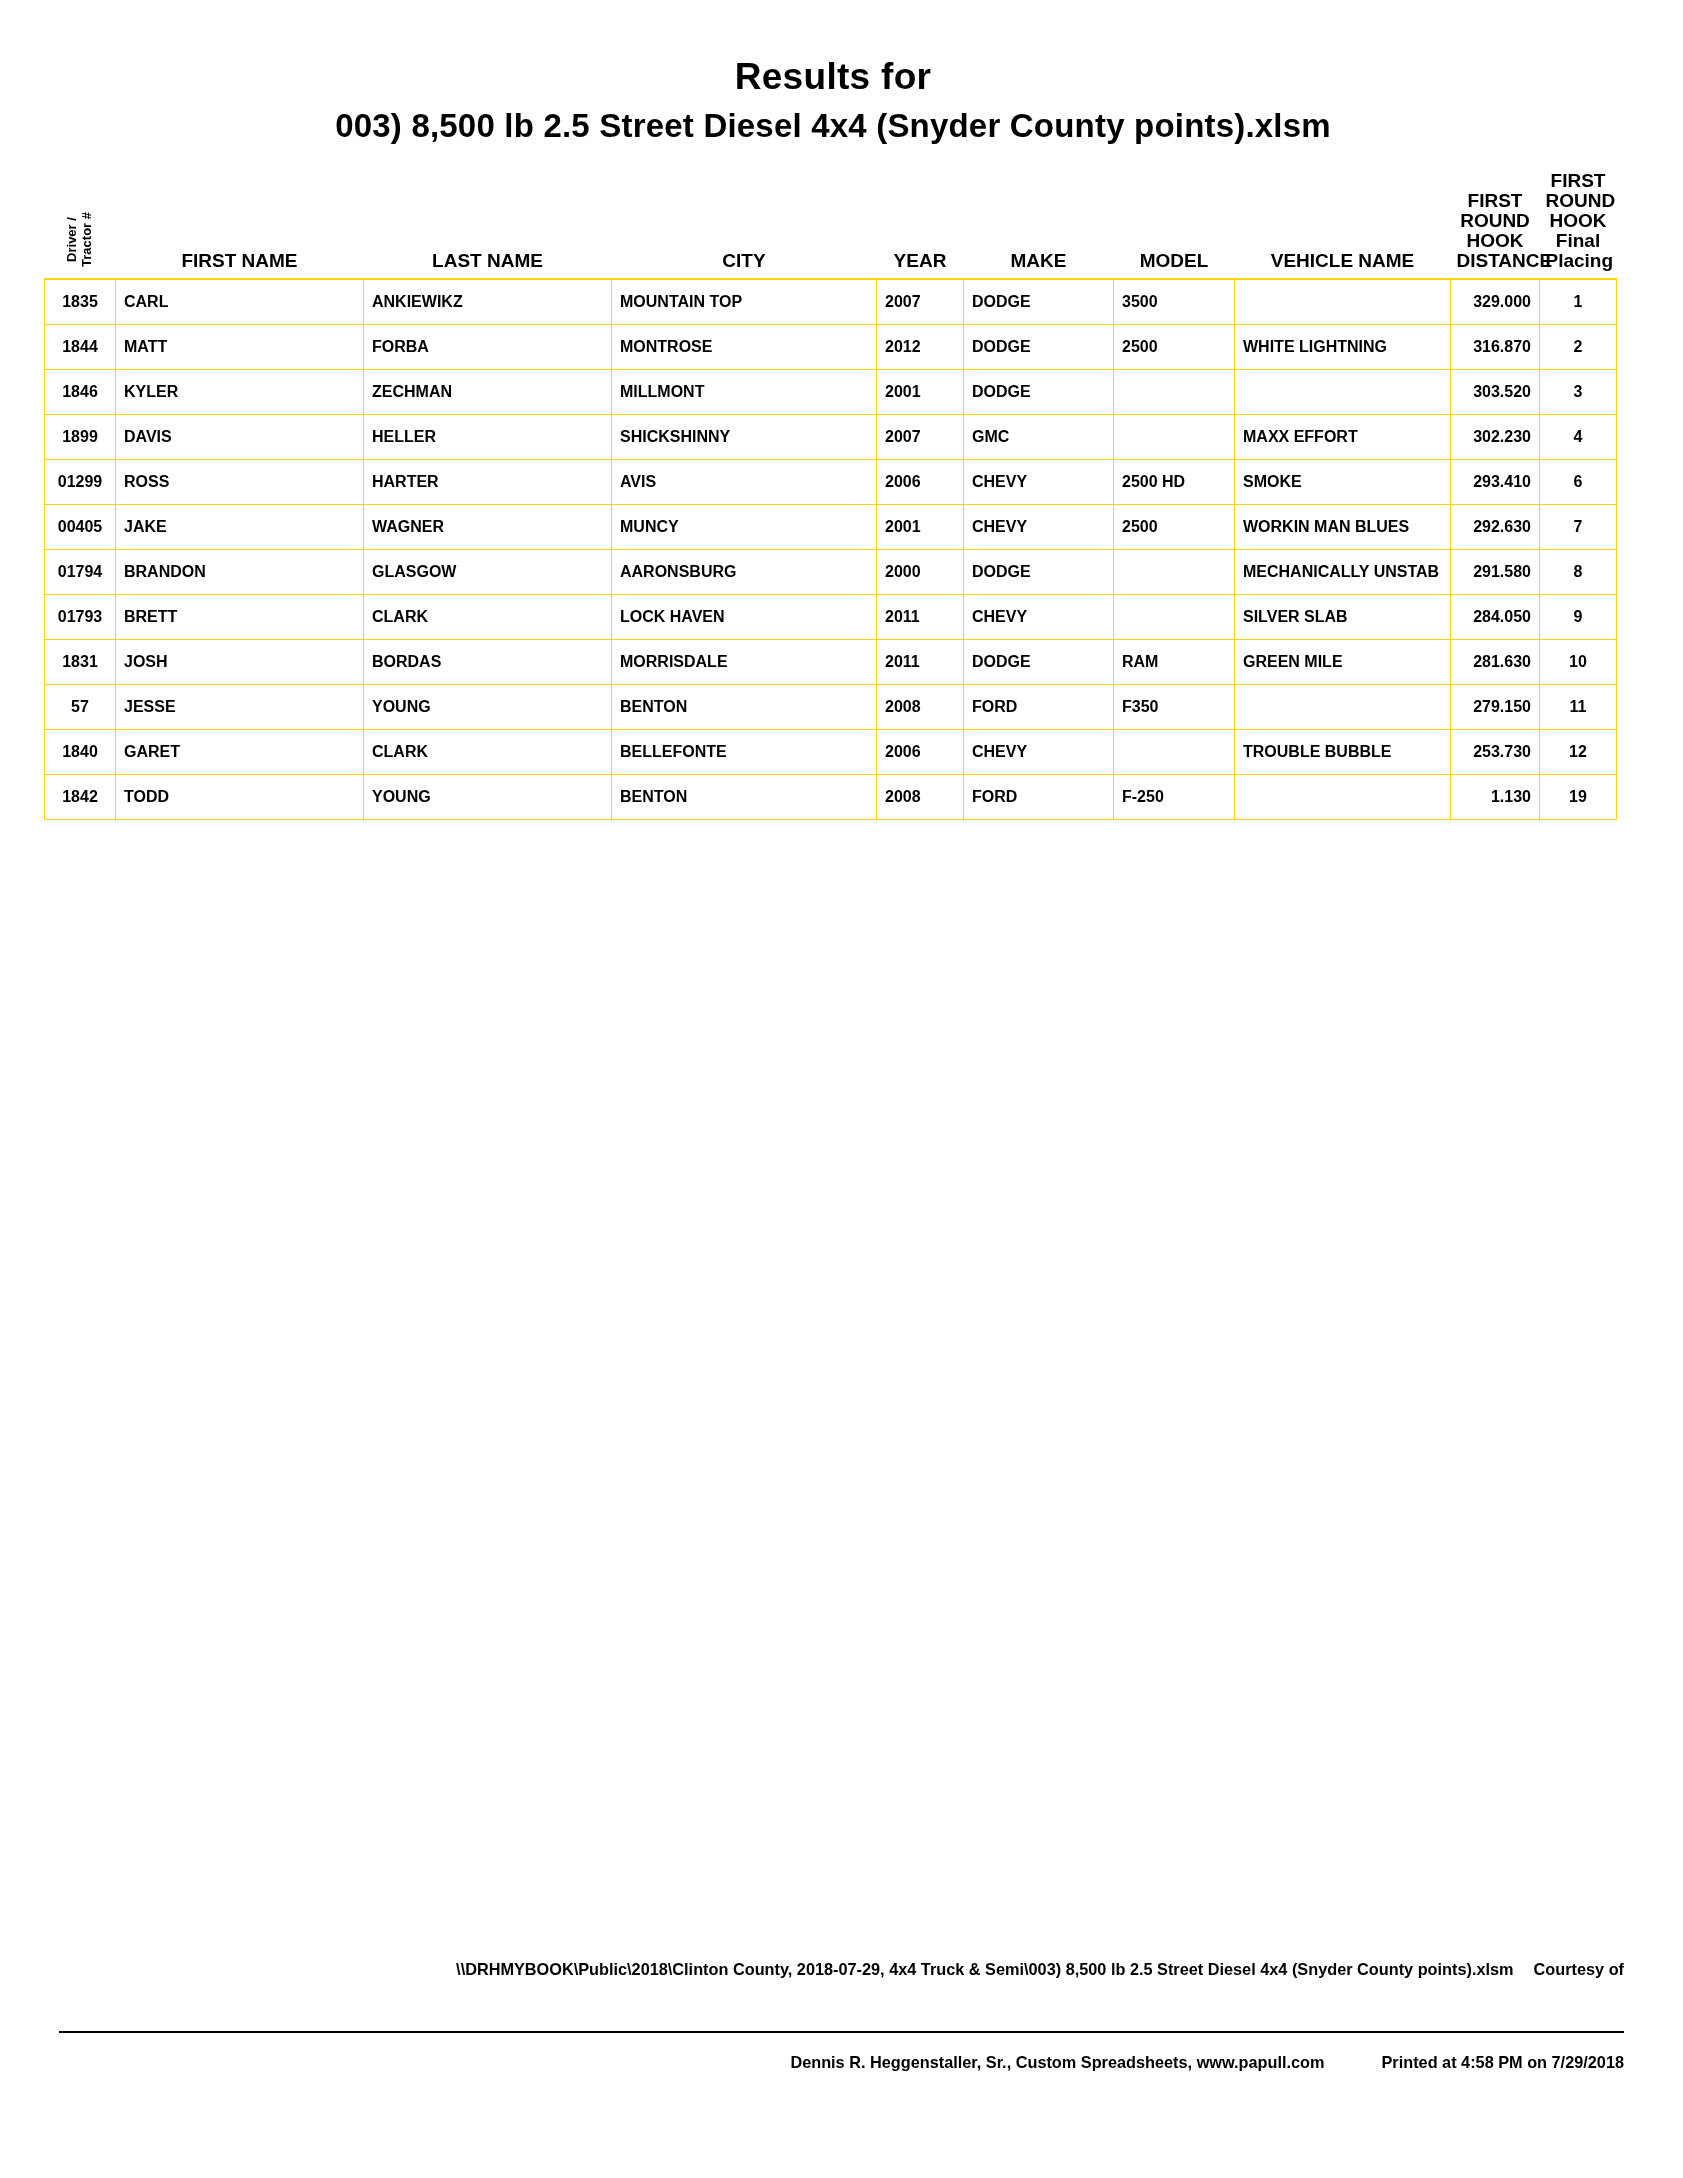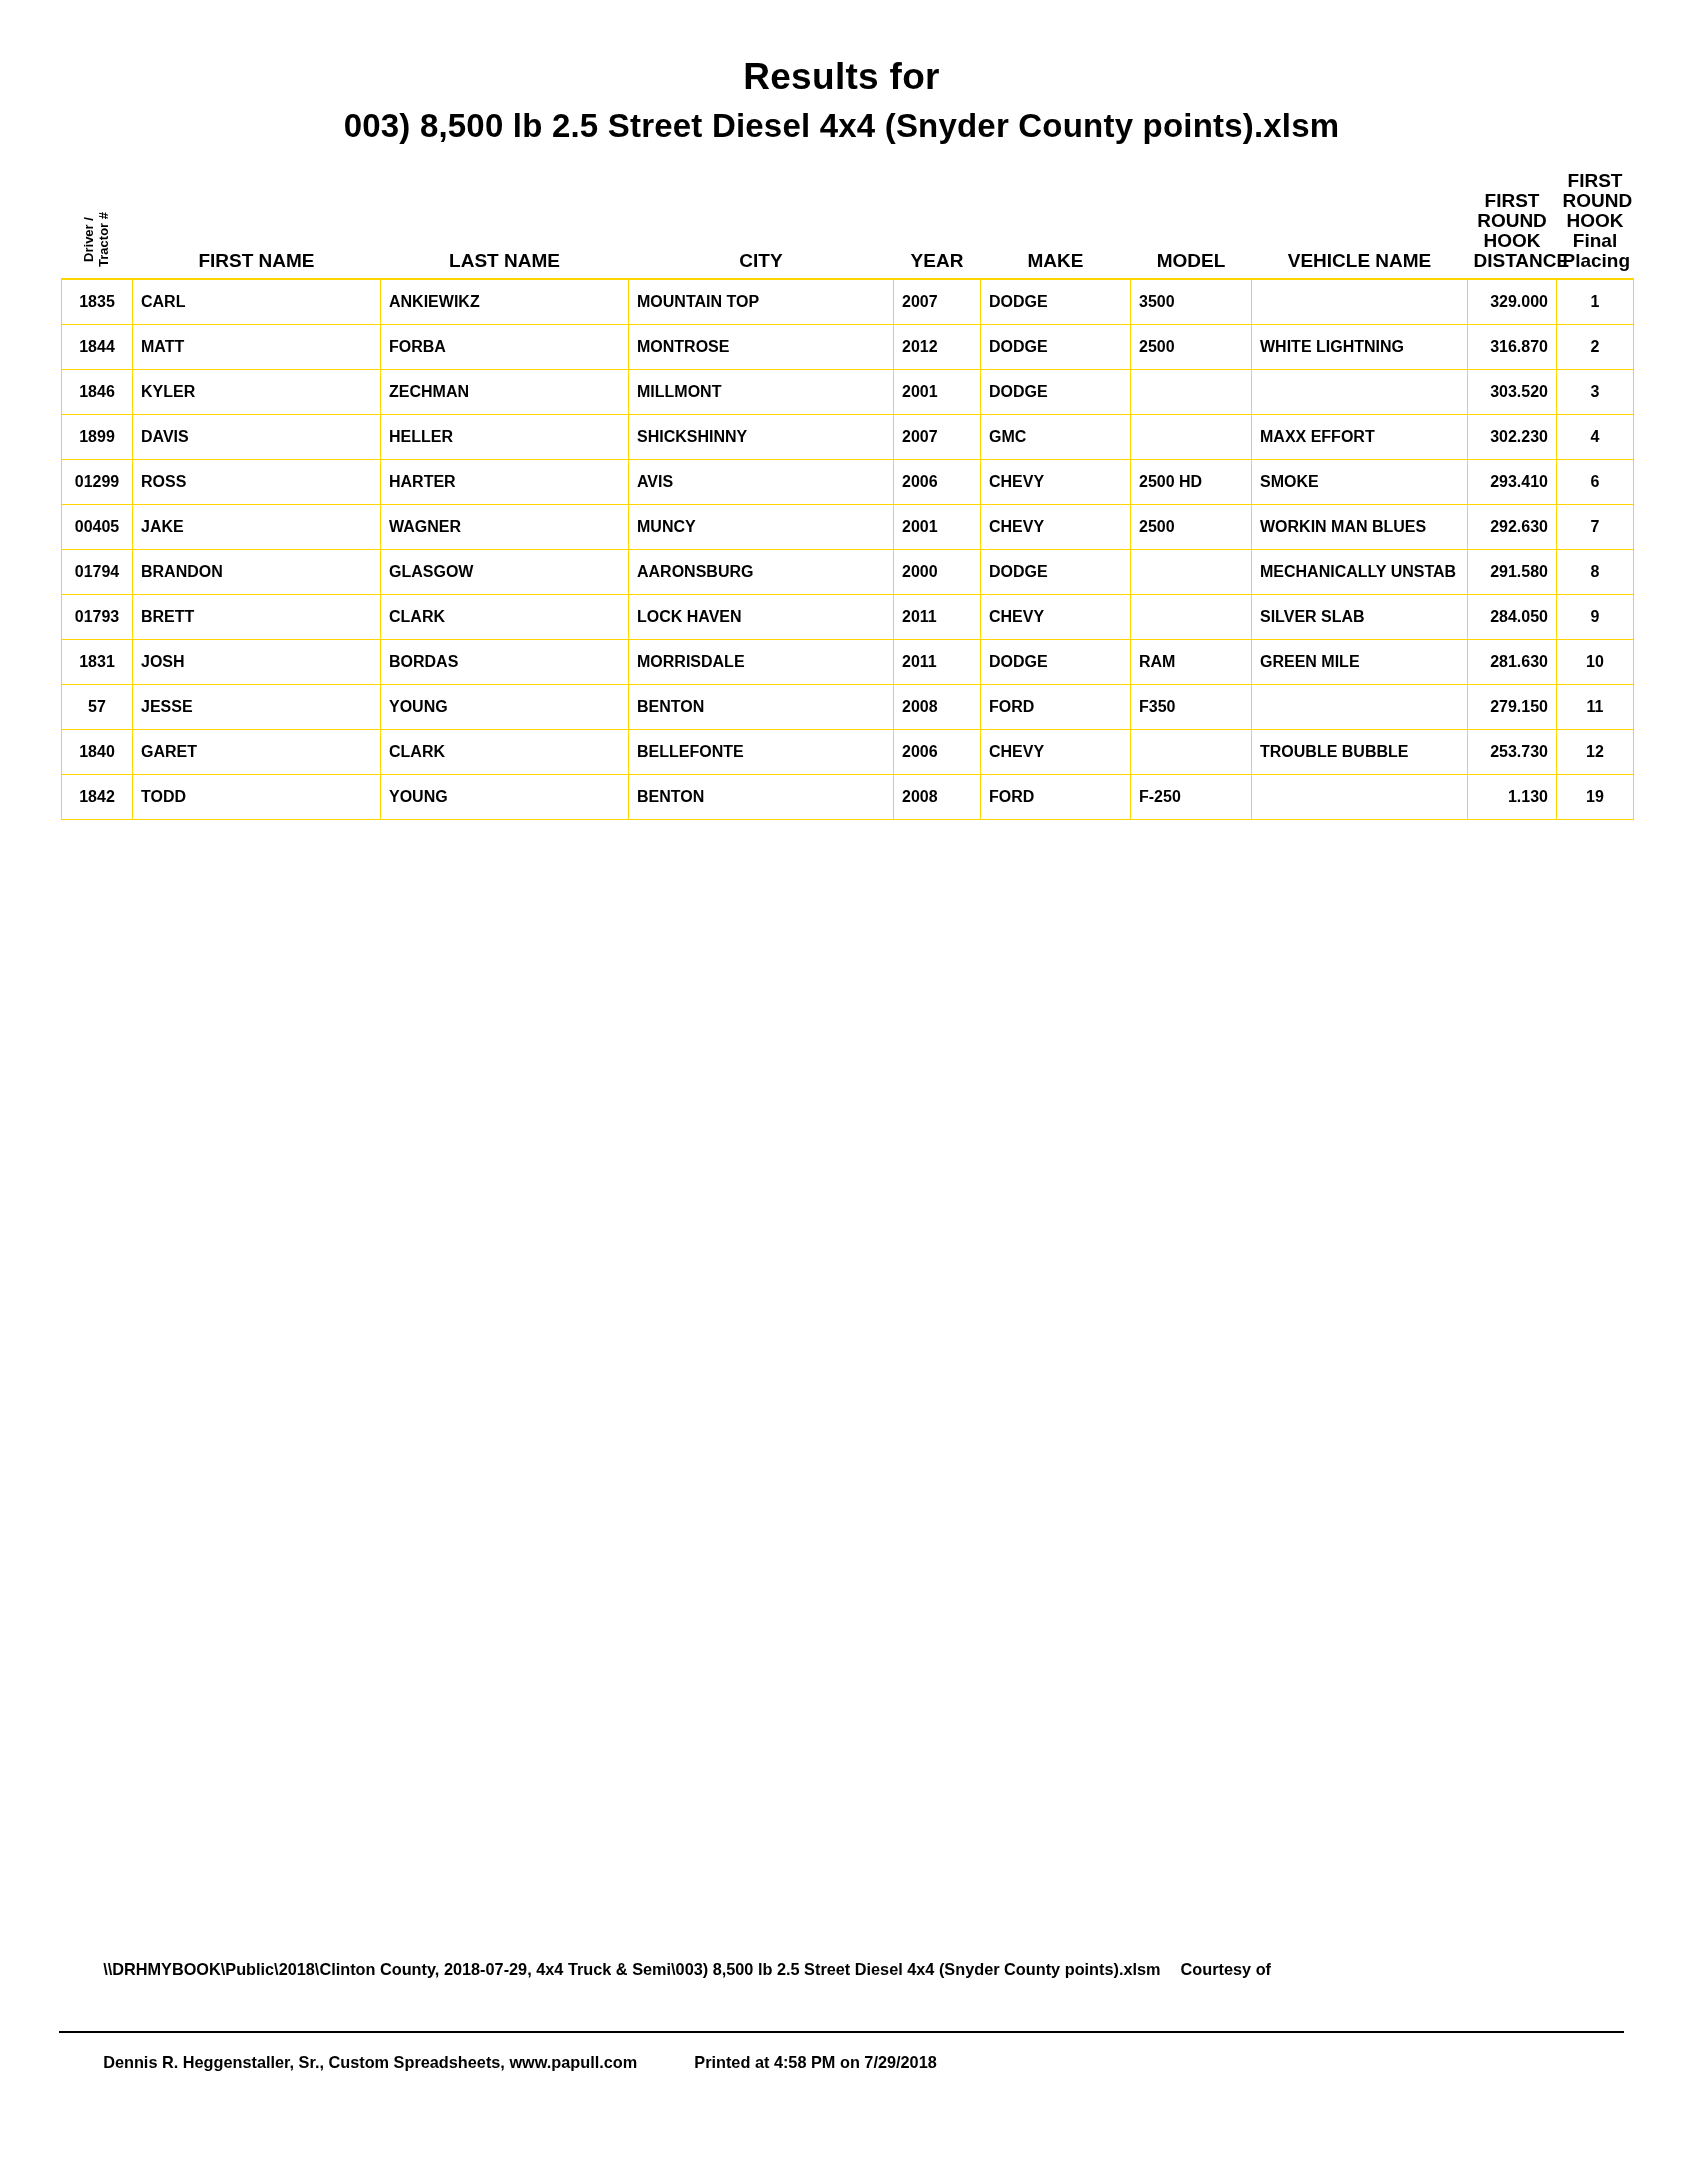--- a/index.html
+++ b/index.html
@@ -19,7 +19,7 @@
     width: 1683px;
     height: 2178px;
     box-sizing: border-box;
-    padding: 54px 59px 0 59px;
+    padding: 54px 59px 0 42px;
   }
   .title-block {
     text-align: center;

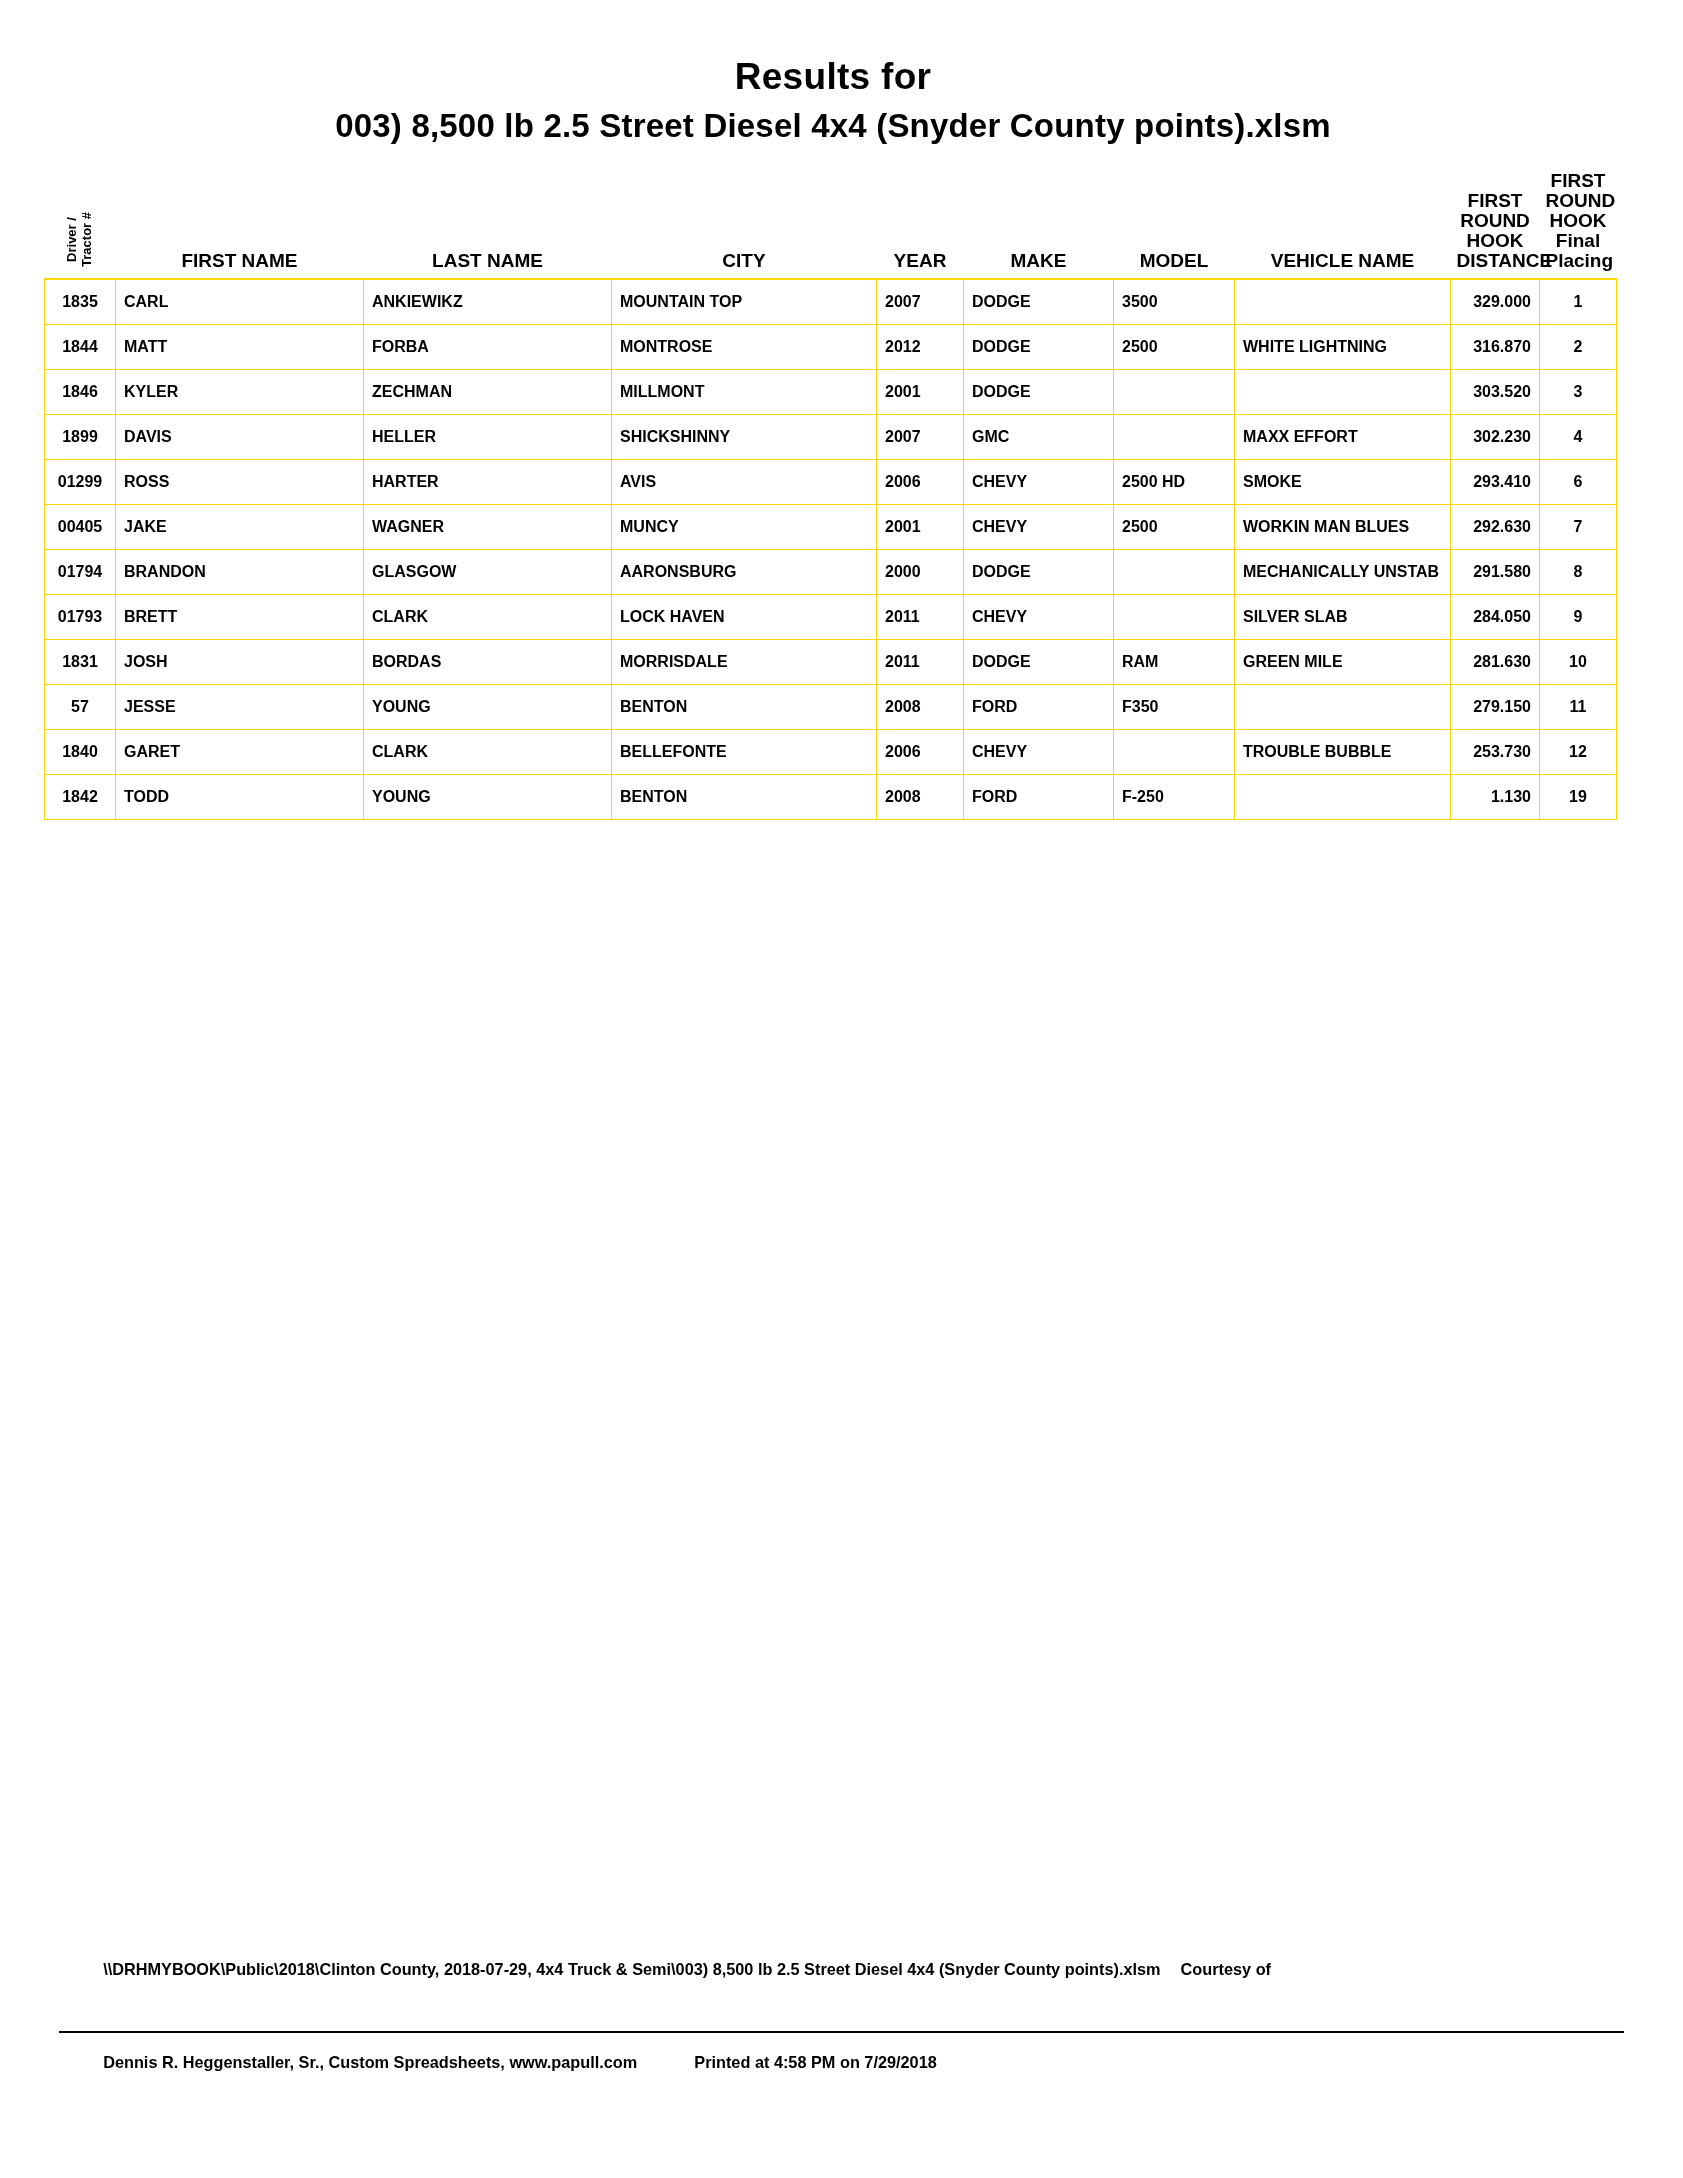--- a/index.html
+++ b/index.html
@@ -115,6 +115,7 @@
     font-size: 16.3px;
     font-weight: bold;
     line-height: 1.9;
+    text-align: right;
   }
   .footer .line { white-space: pre; }
   .footer .seg-space { display: inline-block; width: 20px; }

